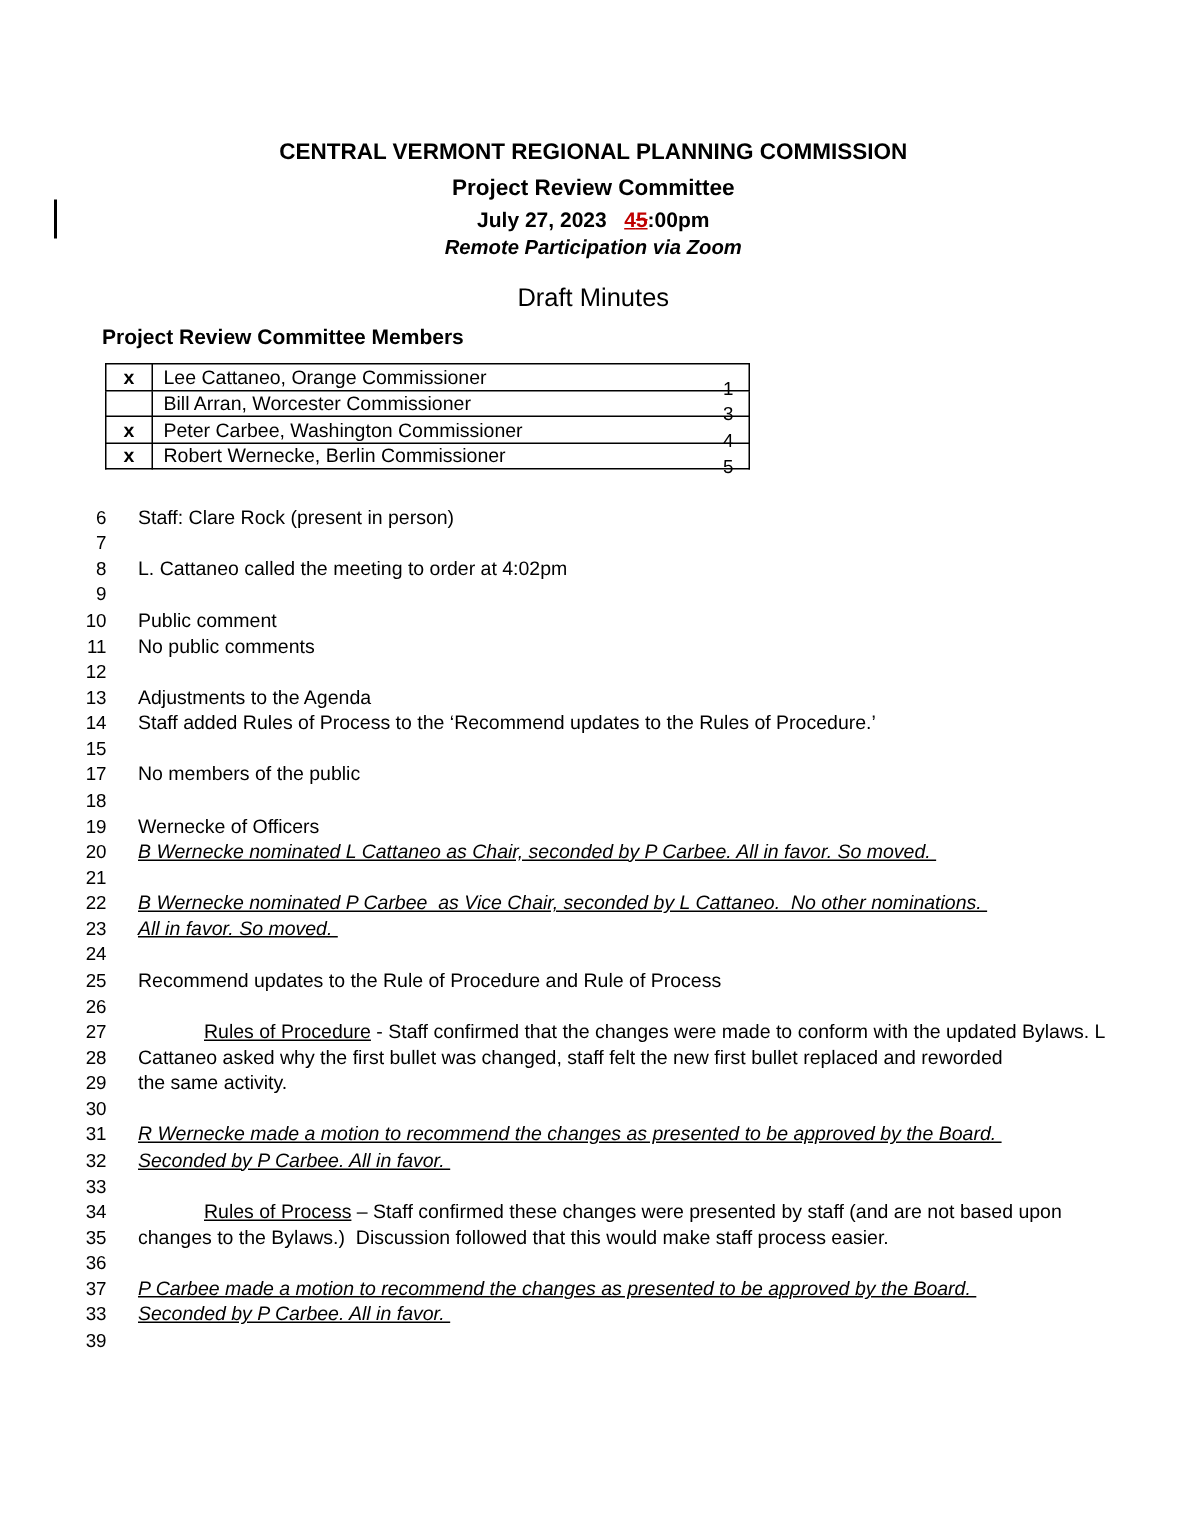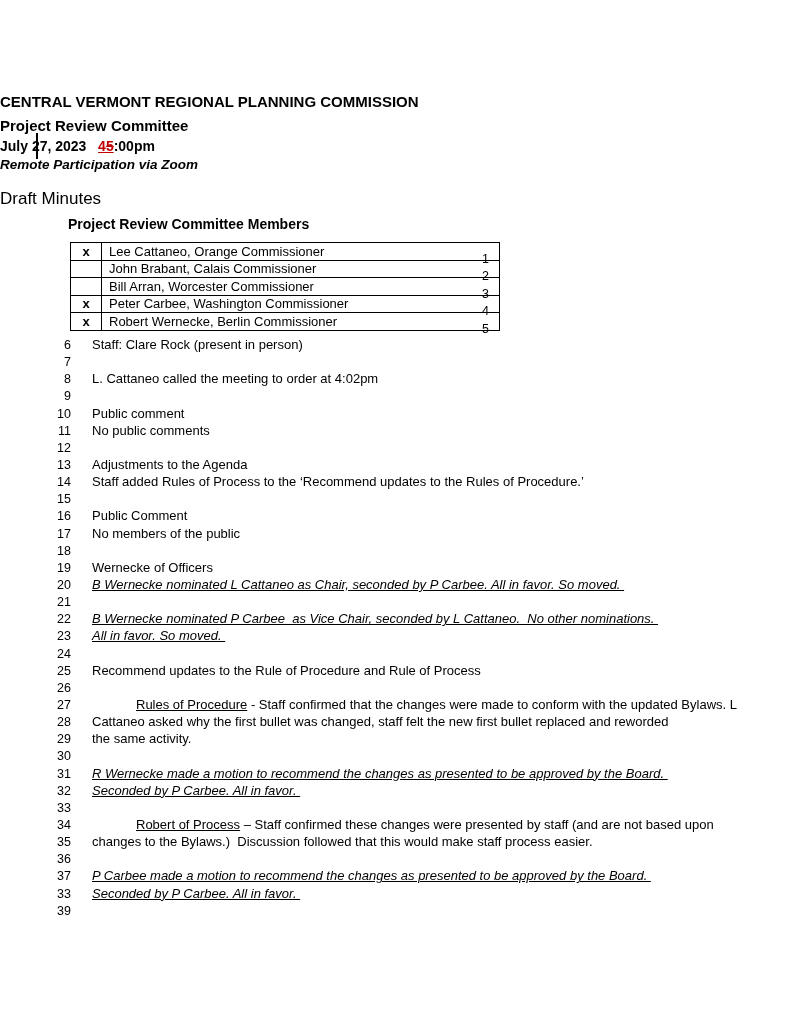--- a/index.html
+++ b/index.html
@@ -13,7 +13,7 @@
   }
   .page { position:absolute; inset:0; }
 
-  .center-line { position:absolute; left:0; width:100%; white-space:pre; }
+  .center-line { position:absolute; left:0; width:100%; text-align:center; white-space:pre; }
   .org-title   { top:93px;  font-size:15px;   font-weight:bold; }
   .committee   { top:117px; font-size:15px;   font-weight:bold; }
   .date-line   { top:138px; font-size:14px;   font-weight:bold; }

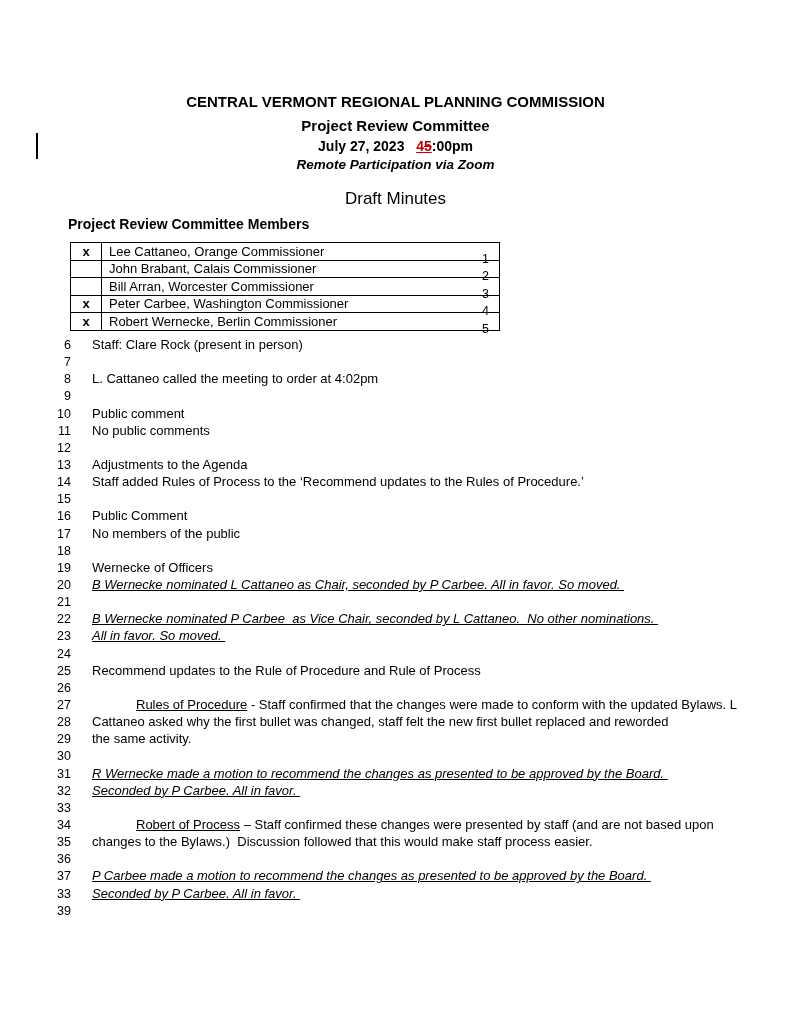--- a/index.html
+++ b/index.html
@@ -69,10 +69,6 @@
         </tr>
         <tr>
           <td class="presence"></td>
-          <td class="member"><span>John Brabant, Calais Commissioner</span><span class="row-line-num">2</span></td>
-        </tr>
-        <tr>
-          <td class="presence"></td>
           <td class="member"><span>Bill Arran, Worcester Commissioner</span><span class="row-line-num">3</span></td>
         </tr>
         <tr>

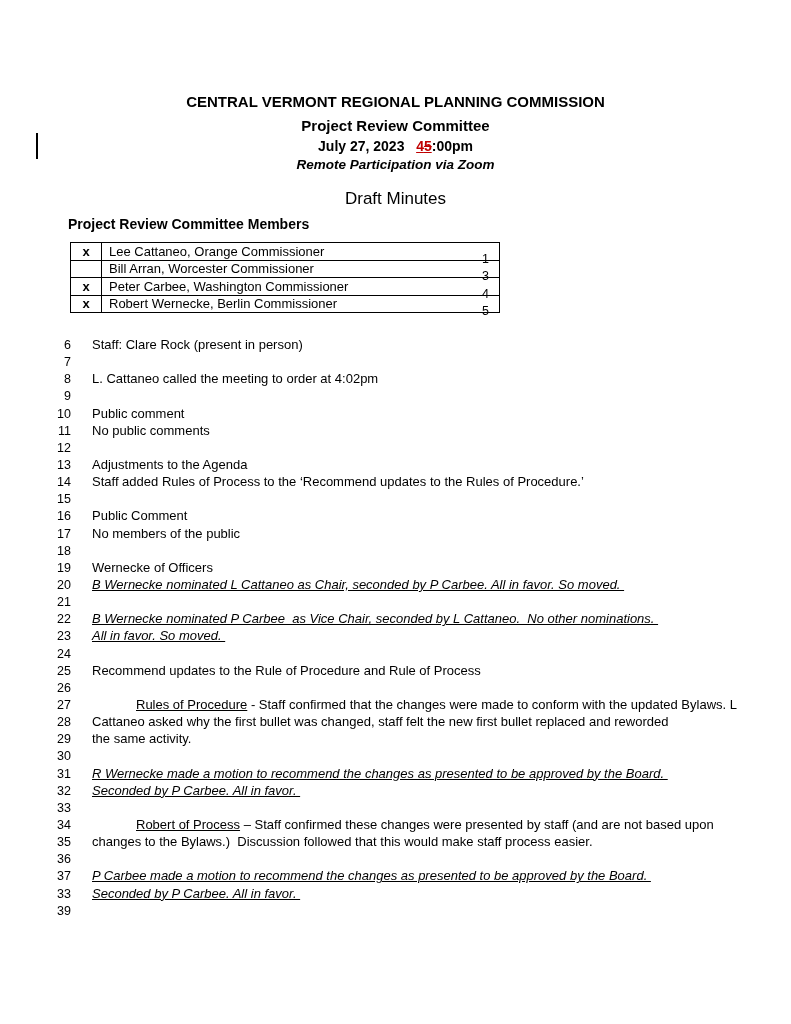--- a/index.html
+++ b/index.html
@@ -93,7 +93,6 @@
       <div class="bline"><span class="lnum">13</span><span class="r-bold">Adjustments to the Agenda</span></div>
       <div class="bline"><span class="lnum">14</span><span class="r-normal">Staff added Rules of Process to the ‘Recommend updates to the Rules of Procedure.’</span></div>
       <div class="bline"><span class="lnum">15</span></div>
-      <div class="bline"><span class="lnum">16</span><span class="r-bold">Public Comment</span></div>
       <div class="bline"><span class="lnum">17</span><span class="r-normal">No members of the public</span></div>
       <div class="bline"><span class="lnum">18</span></div>
       <div class="bline"><span class="lnum">19</span><span class="r-bold">Wernecke of Officers</span></div>

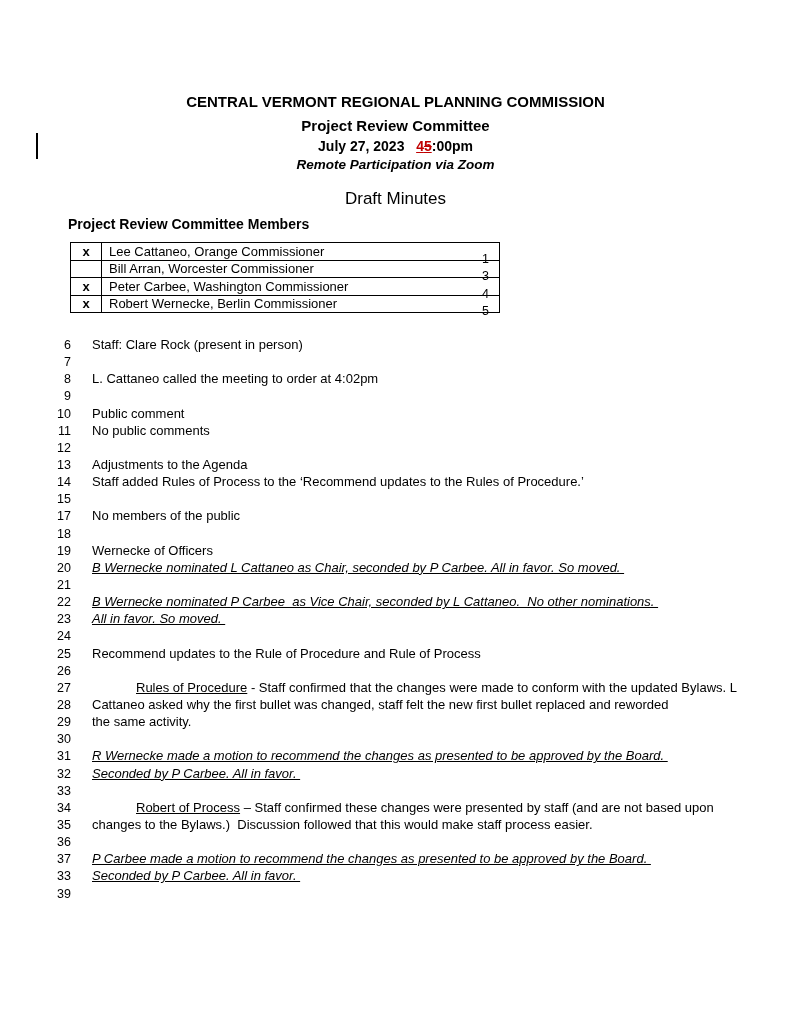--- a/index.html
+++ b/index.html
@@ -110,7 +110,7 @@
       <div class="bline"><span class="lnum">31</span><span class="r-motion">R Wernecke made a motion to recommend the changes as presented to be approved by the Board.&nbsp;</span></div>
       <div class="bline"><span class="lnum">32</span><span class="r-motion">Seconded by P Carbee. All in favor.&nbsp;</span></div>
       <div class="bline"><span class="lnum">33</span></div>
-      <div class="bline"><span class="lnum">34</span><span class="r-underline">Robert of Process</span><span class="r-normal"> – Staff confirmed these changes were presented by staff (and are not based upon</span></div>
+      <div class="bline"><span class="lnum">34</span><span class="r-underline">Rules of Process</span><span class="r-normal"> – Staff confirmed these changes were presented by staff (and are not based upon</span></div>
       <div class="bline"><span class="lnum">35</span><span class="r-normal">changes to the Bylaws.)  Discussion followed that this would make staff process easier.</span></div>
       <div class="bline"><span class="lnum">36</span></div>
       <div class="bline"><span class="lnum">37</span><span class="r-motion">P Carbee made a motion to recommend the changes as presented to be approved by the Board.&nbsp;</span></div>

